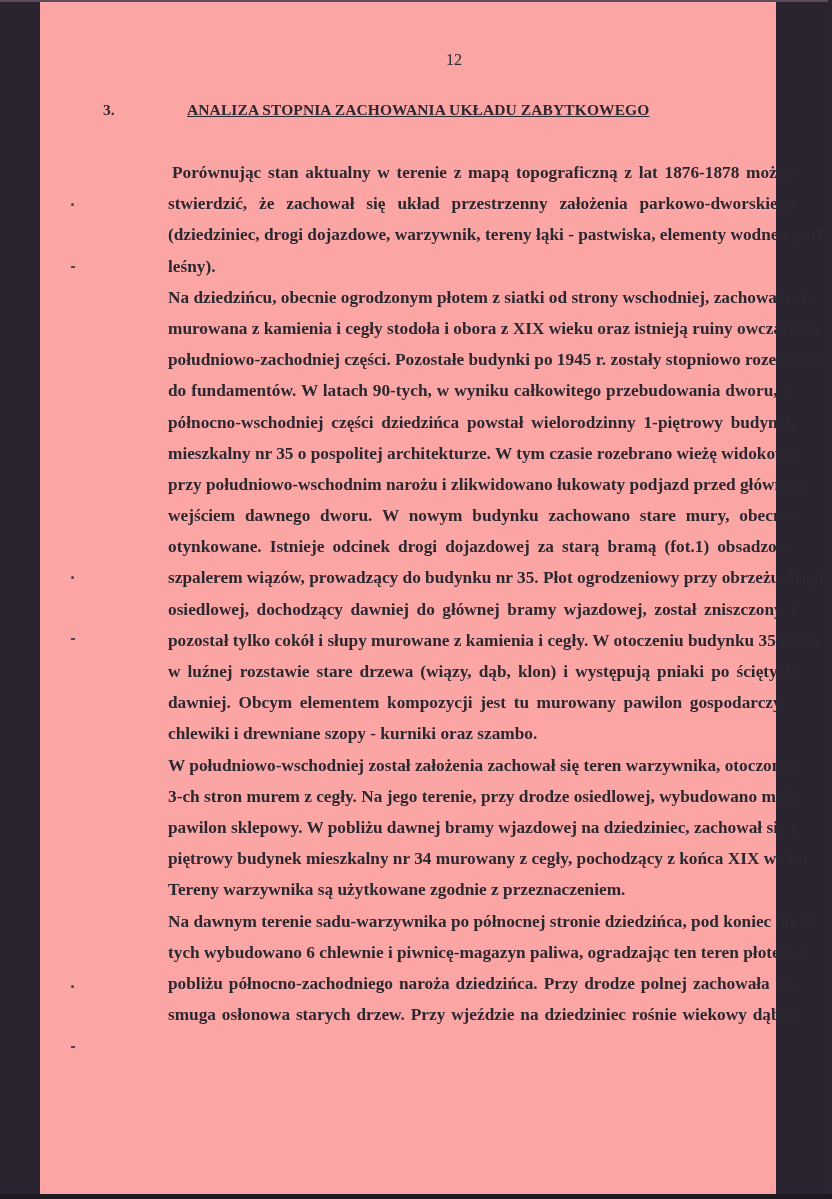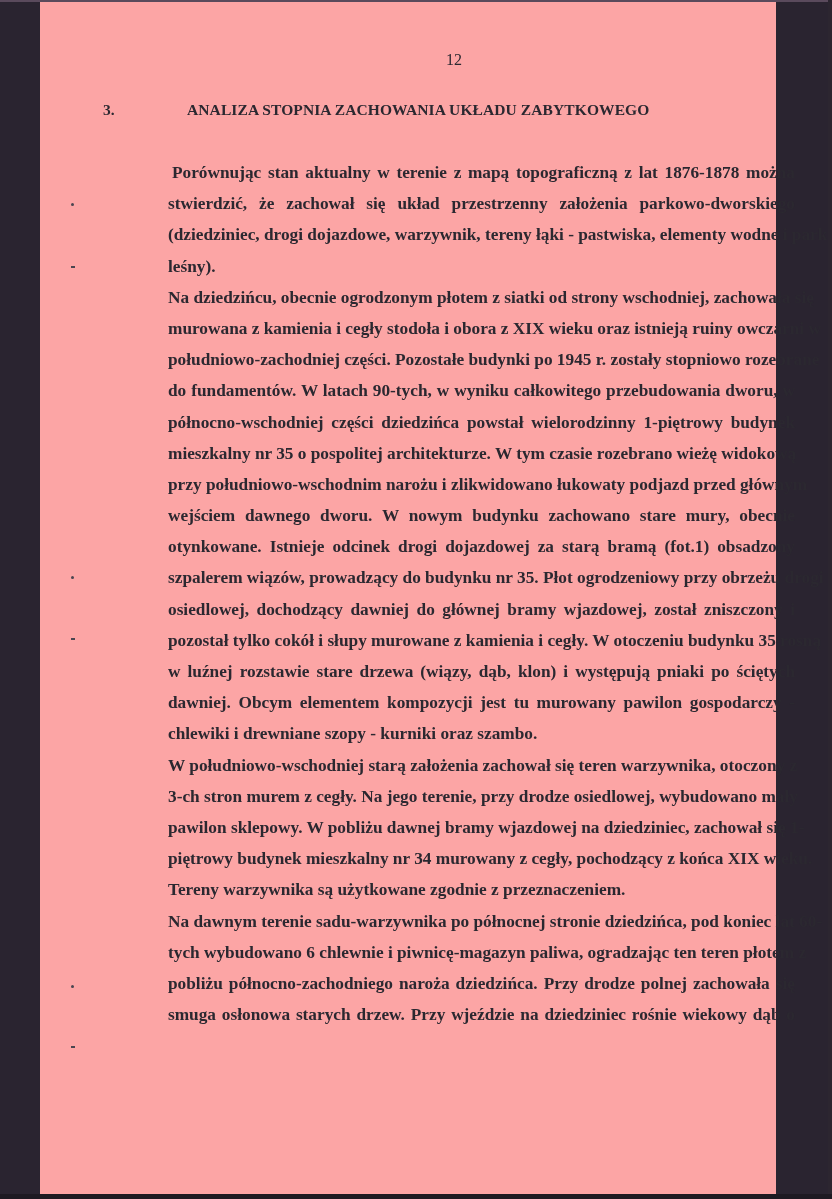--- a/index.html
+++ b/index.html
@@ -23,7 +23,7 @@
   }
   .heading {
     position: absolute; left: 63px; top: 99px;
-    font-size: 15.5px; font-weight: bold; letter-spacing: 0.1px;
+    font-size: 15.5px; font-weight: bold; letter-spacing: 0.1px; text-decoration: underline;
   }
   .heading .num { display: inline-block; width: 84px; }
   .body-text {

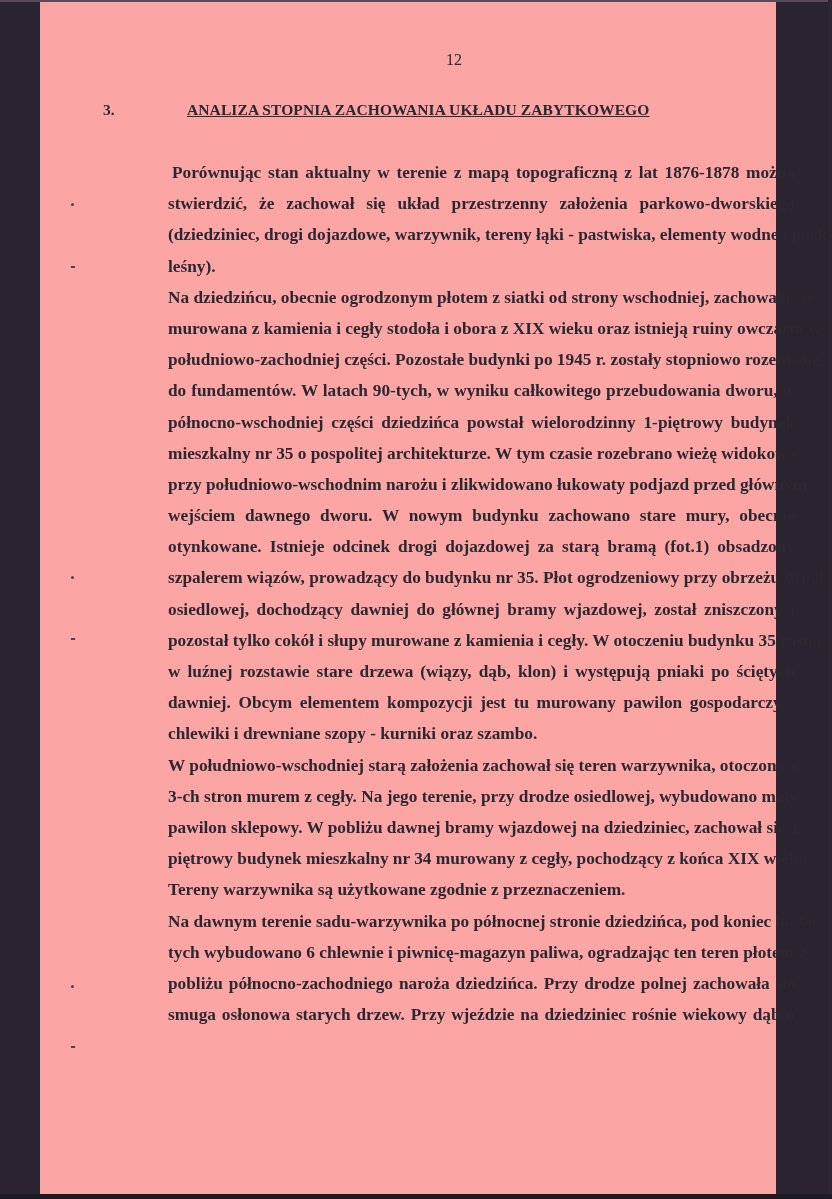--- a/index.html
+++ b/index.html
@@ -67,7 +67,7 @@
       <span class="line">w luźnej rozstawie stare drzewa (wiązy, dąb, klon) i występują pniaki po ściętych</span>
       <span class="line">dawniej. Obcym elementem kompozycji jest tu murowany pawilon gospodarczy -</span>
       <span class="line last">chlewiki i drewniane szopy - kurniki oraz szambo.</span>
-      <span class="line">W południowo-wschodniej starą założenia zachował się teren warzywnika, otoczony z</span>
+      <span class="line">W południowo-wschodniej został założenia zachował się teren warzywnika, otoczony z</span>
       <span class="line">3-ch stron murem z cegły. Na jego terenie, przy drodze osiedlowej, wybudowano mały</span>
       <span class="line">pawilon sklepowy. W pobliżu dawnej bramy wjazdowej na dziedziniec, zachował się 1-</span>
       <span class="line">piętrowy budynek mieszkalny nr 34 murowany z cegły, pochodzący z końca XIX wieku.</span>

